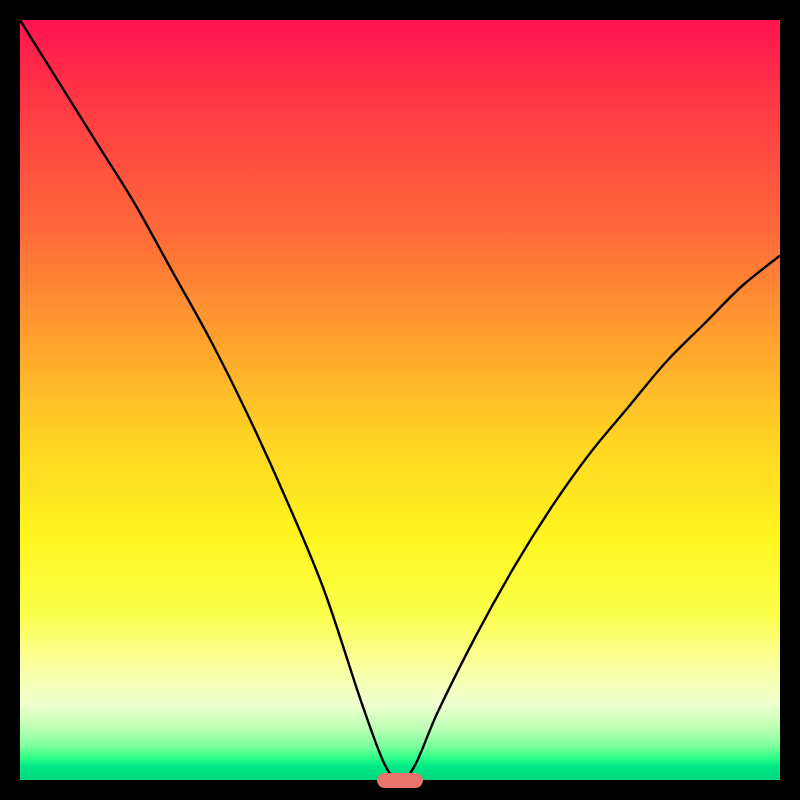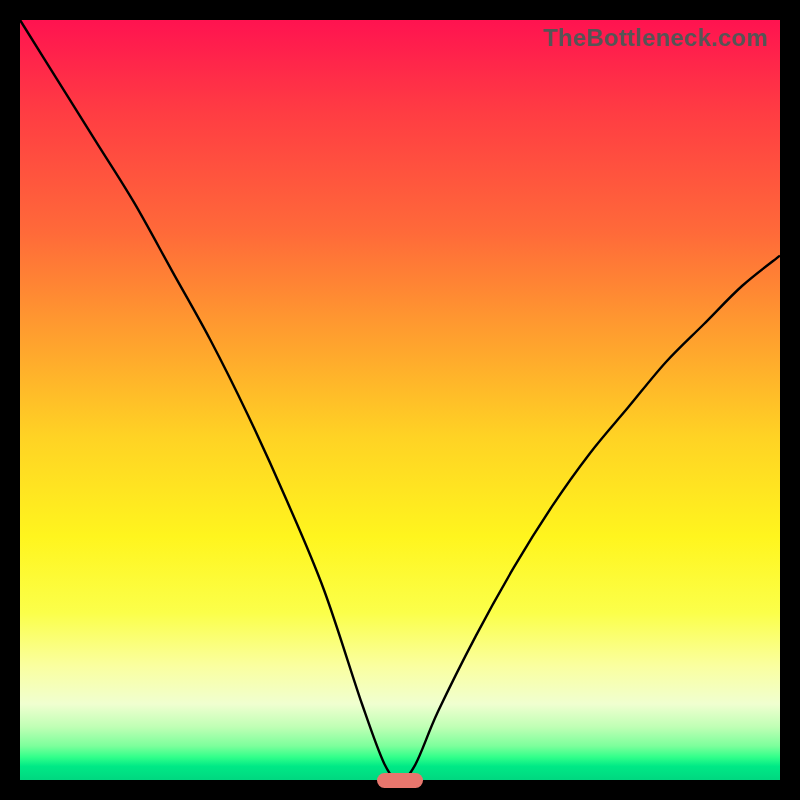--- a/index.html
+++ b/index.html
@@ -71,7 +71,6 @@
 <div class="frame">
   <div class="plot-area">
 
-    <div class="watermark">TheBottleneck.com</div>
 
     <svg class="curve" viewBox="0 0 760 760" preserveAspectRatio="none">
       <path id="curve-path" d="M 0 0 C 6.333333333333333 10.133333333333326 25.333333333333336 40.53333333333329 38 60.799999999999955 C 50.666666666666664 81.06666666666662 63.333333333333336 101.33333333333336 76 121.60000000000002 C 88.66666666666667 141.8666666666667 101.33333333333333 160.86666666666665 114 182.39999999999998 C 126.66666666666667 203.9333333333333 139.33333333333334 227.99999999999994 152 250.79999999999995 C 164.66666666666666 273.59999999999997 177.33333333333334 295.1333333333334 190 319.20000000000005 C 202.66666666666666 343.2666666666667 215.33333333333334 368.6 228 395.2 C 240.66666666666666 421.79999999999995 253.33333333333334 449.6666666666667 266 478.8 C 278.6666666666667 507.93333333333334 291.3333333333333 535.8 304 570 C 316.6666666666667 604.2 331.8666666666667 654.8666666666667 342 684 C 352.1333333333333 713.1333333333333 358.4666666666667 732.1333333333333 364.8 744.8 C 371.1333333333333 757.4666666666666 374.93333333333334 760 380 760 C 385.06666666666666 760 388.8666666666667 756.1999999999999 395.2 744.8 C 401.5333333333333 733.4 407.86666666666673 713.1333333333333 418.00000000000006 691.6 C 428.1333333333334 670.0666666666667 443.33333333333337 639.6666666666667 456 615.6 C 468.66666666666663 591.5333333333333 481.3333333333333 568.7333333333333 494 547.2 C 506.6666666666667 525.6666666666667 519.3333333333334 505.40000000000003 532 486.40000000000003 C 544.6666666666666 467.40000000000003 557.3333333333334 449.66666666666663 570 433.2 C 582.6666666666666 416.73333333333335 595.3333333333334 402.8 608 387.6 C 620.6666666666666 372.40000000000003 633.3333333333334 355.9333333333333 646 341.99999999999994 C 658.6666666666666 328.0666666666666 671.3333333333334 316.66666666666663 684 304 C 696.6666666666666 291.33333333333337 709.3333333333334 277.4 722 266 C 734.6666666666666 254.6 753.6666666666666 240.66666666666669 760 235.60000000000002" fill="none" stroke-width="2.4" stroke="#000000"></path>

